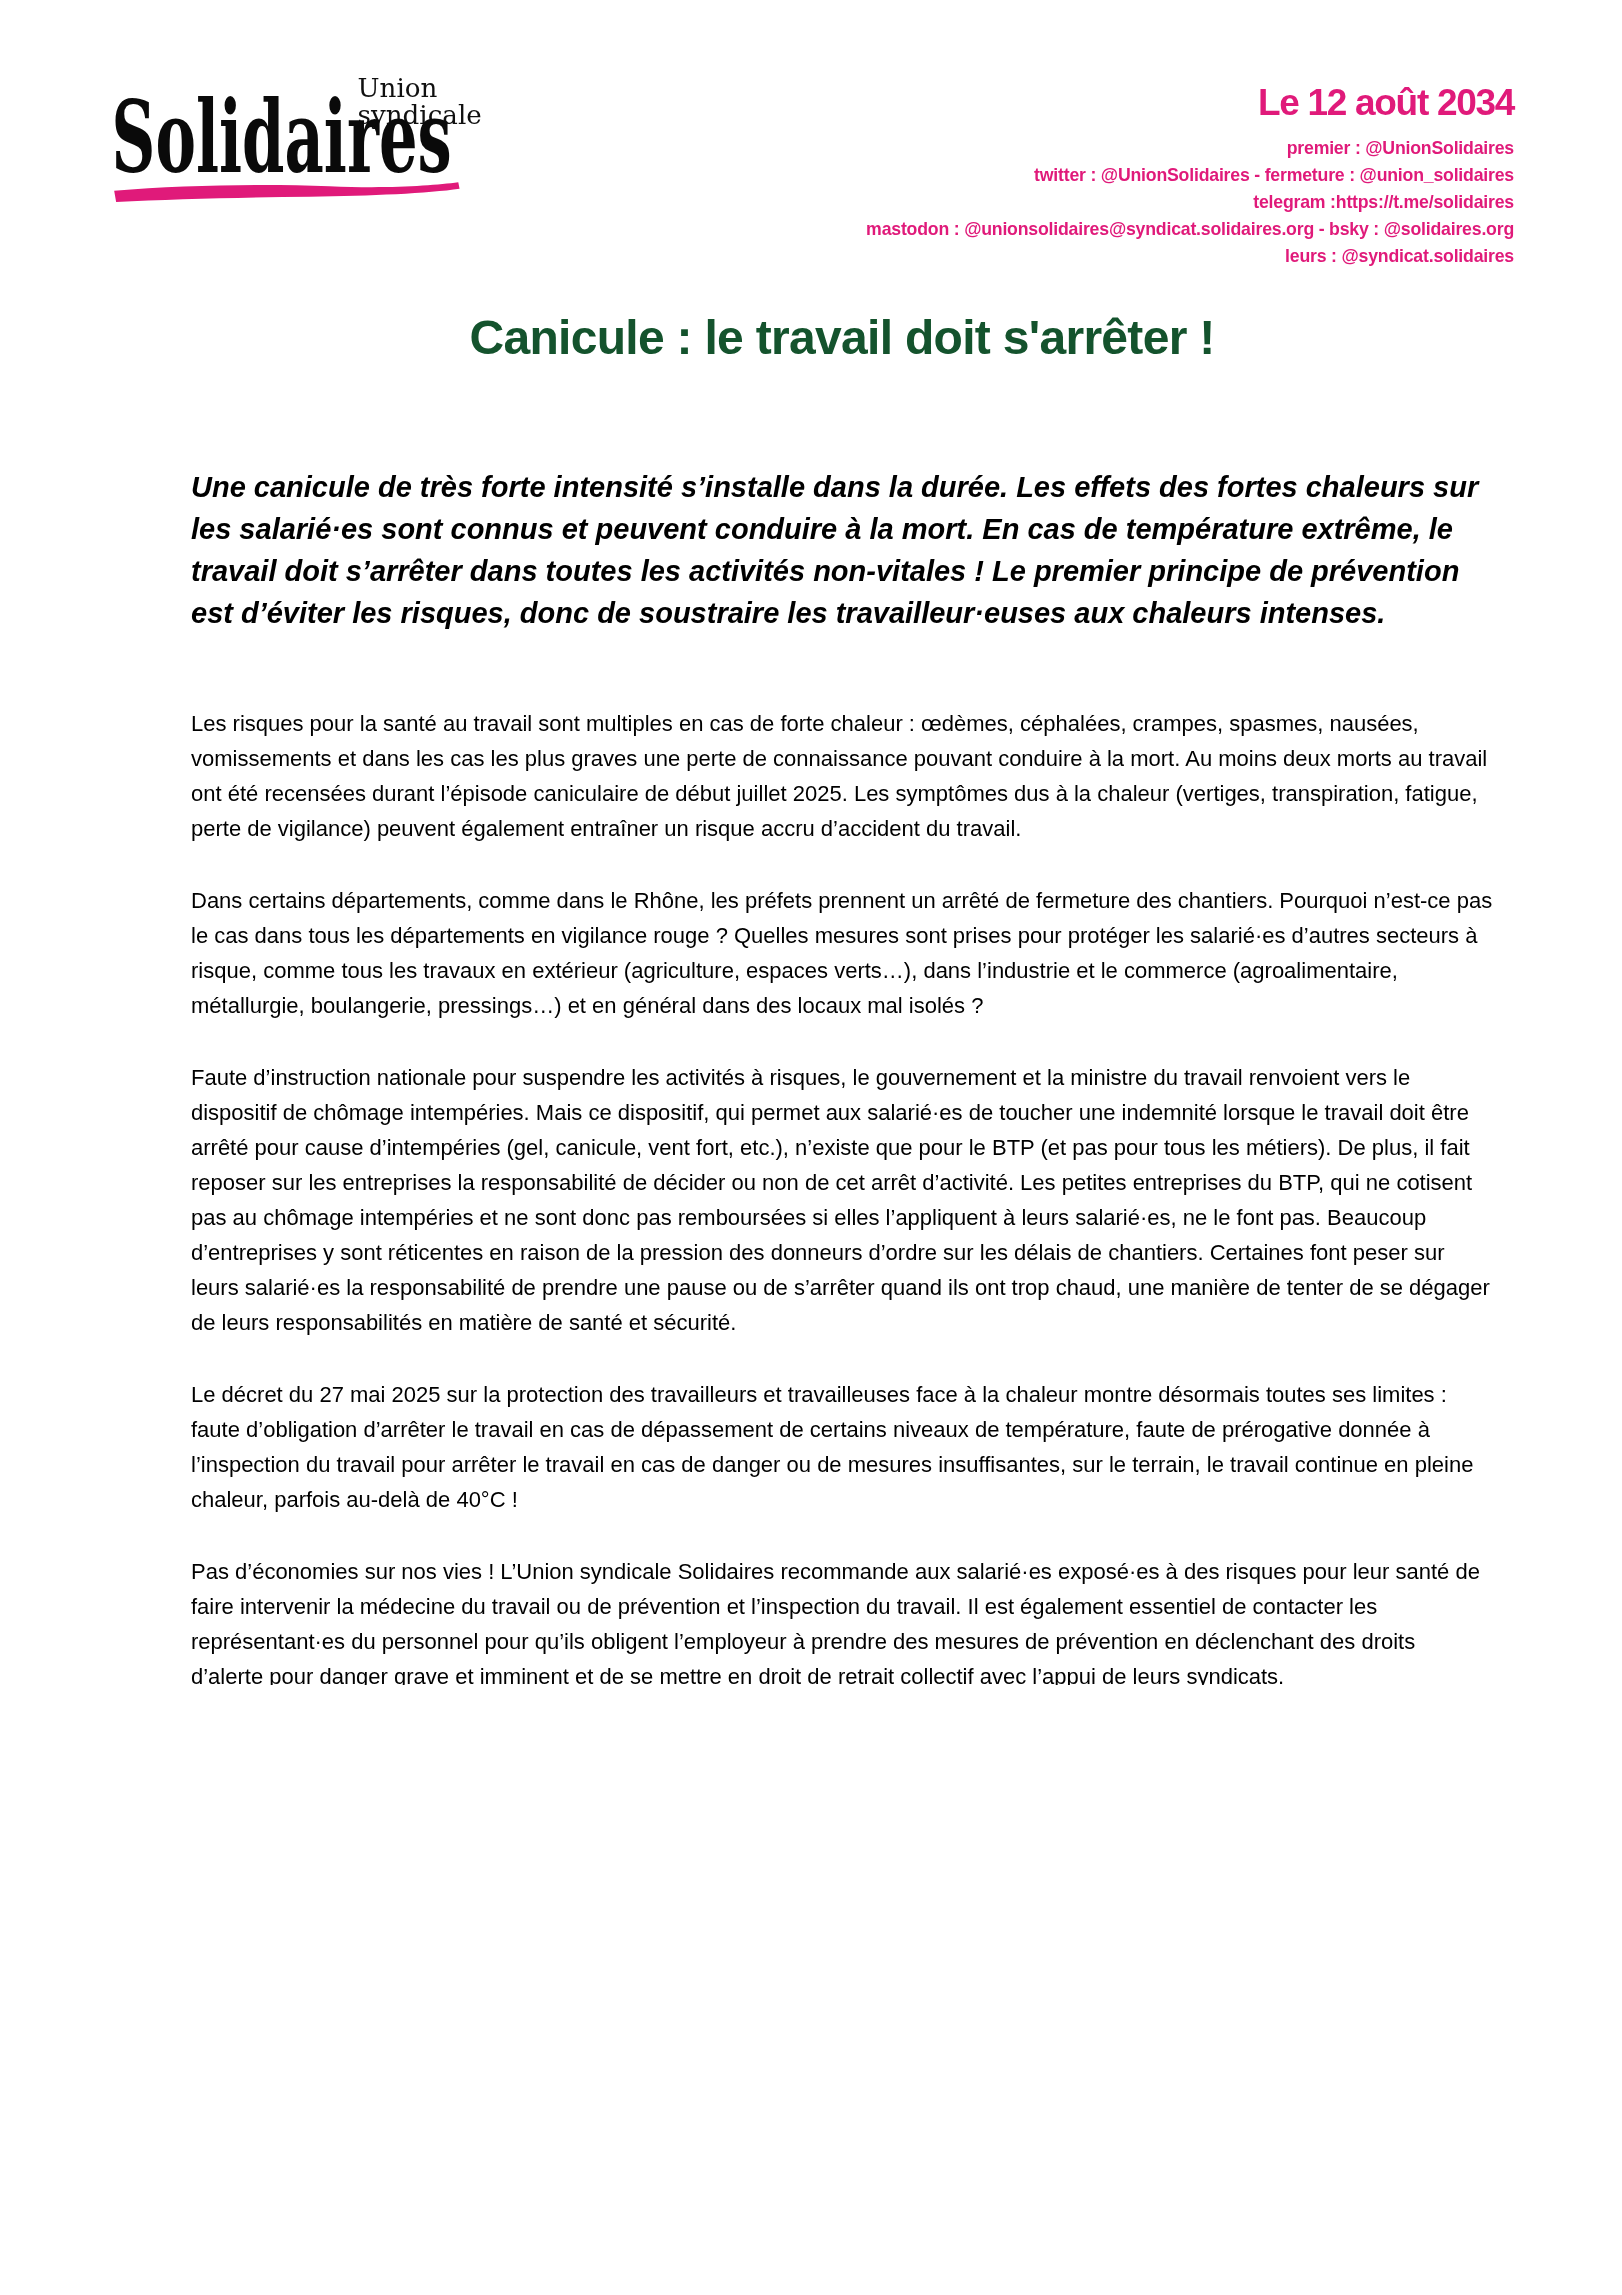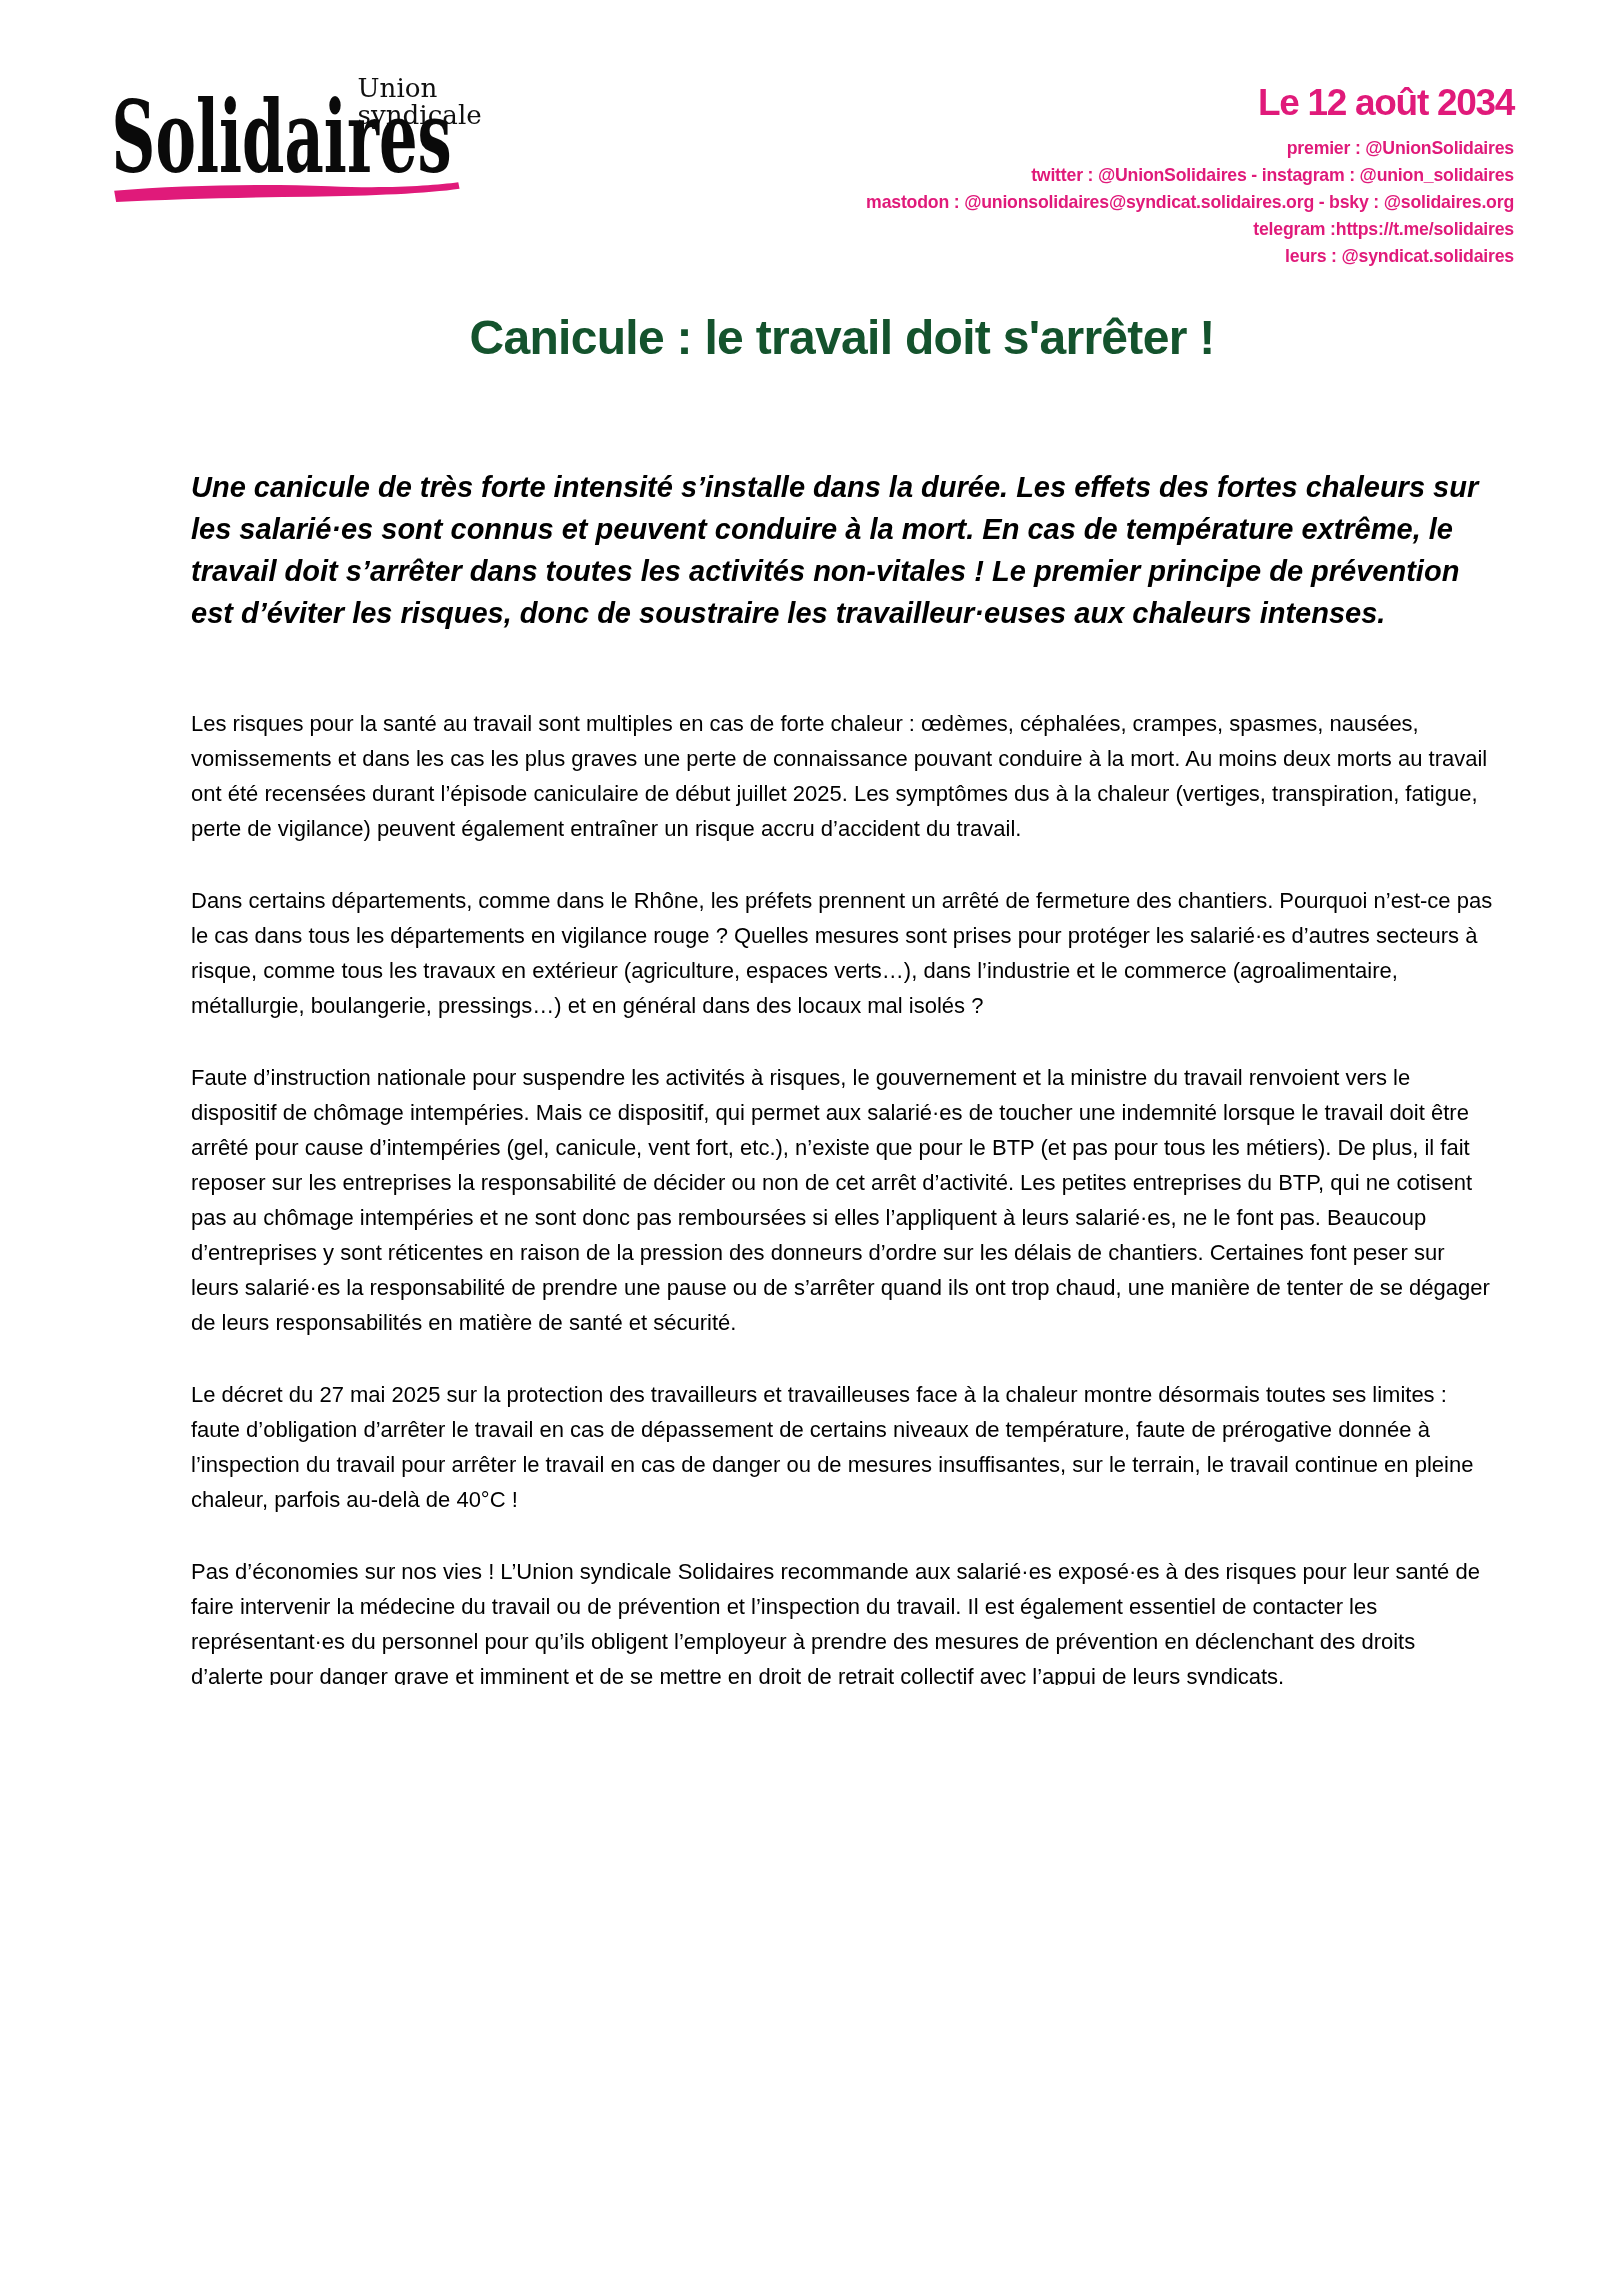--- a/index.html
+++ b/index.html
@@ -94,7 +94,7 @@
     <div class="date">Le 12 août 2034</div>
     <div class="social">
       <div>premier : @UnionSolidaires</div>
-      <div>twitter : @UnionSolidaires - instagram : @union_solidaires</div>
+      <div>twitter : @UnionSolidaires - fermeture : @union_solidaires</div>
       <div>mastodon : @unionsolidaires@syndicat.solidaires.org - bsky : @solidaires.org</div>
       <div>telegram :https://t.me/solidaires</div>
       <div>leurs : @syndicat.solidaires</div>

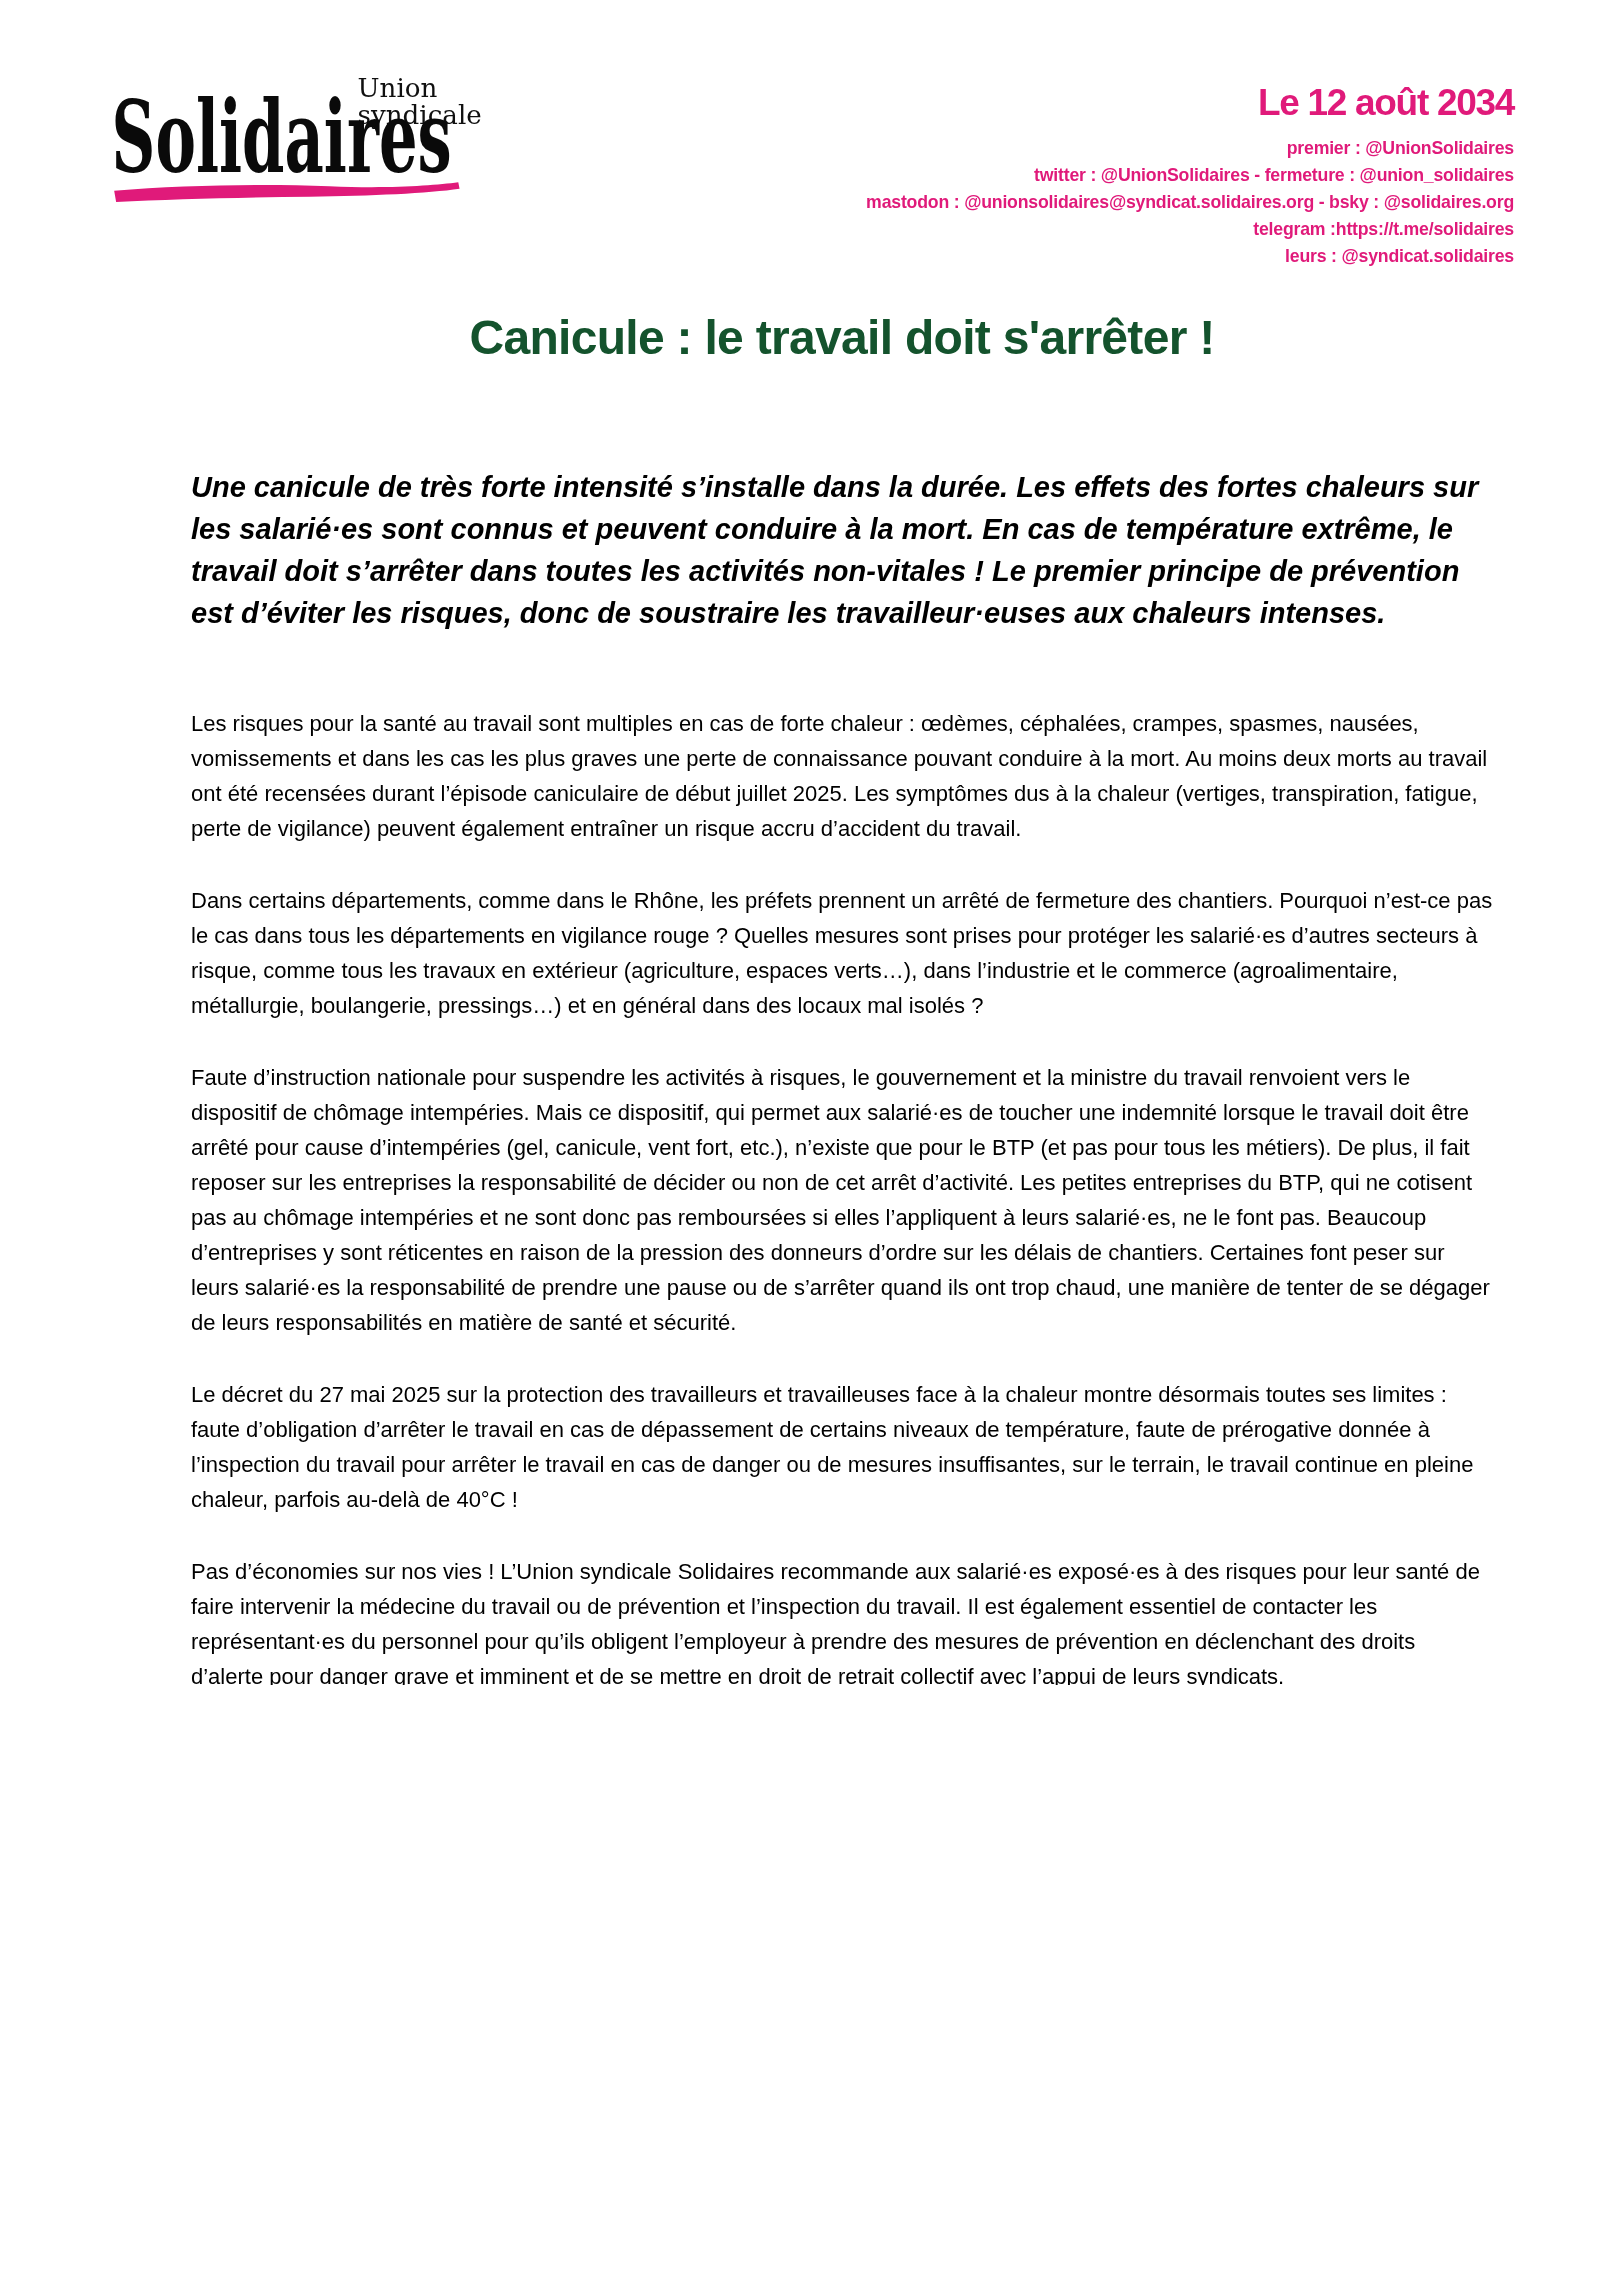--- a/index.html
+++ b/index.html
@@ -95,8 +95,8 @@
     <div class="social">
       <div>premier : @UnionSolidaires</div>
       <div>twitter : @UnionSolidaires - fermeture : @union_solidaires</div>
+      <div>telegram :https://t.me/solidaires</div>
       <div>mastodon : @unionsolidaires@syndicat.solidaires.org - bsky : @solidaires.org</div>
-      <div>telegram :https://t.me/solidaires</div>
       <div>leurs : @syndicat.solidaires</div>
     </div>
   </div>

